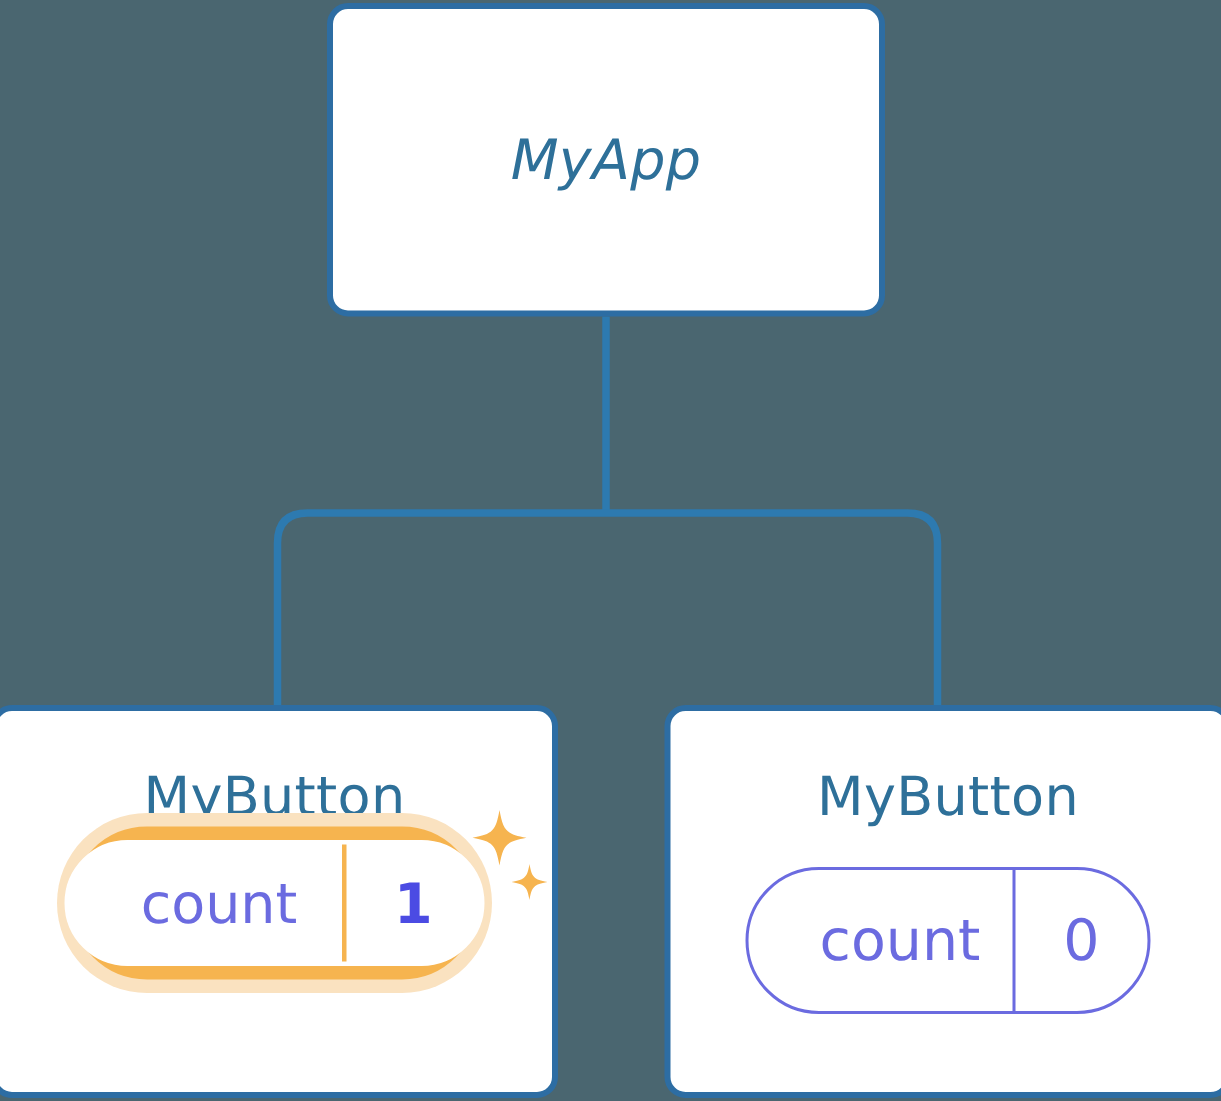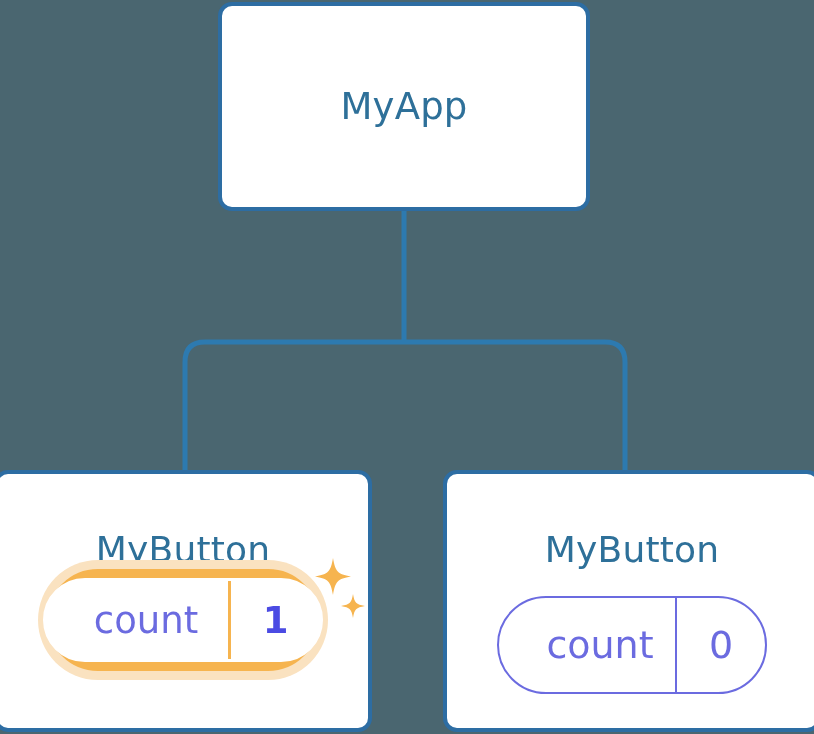--- a/index.html
+++ b/index.html
@@ -52,6 +52,7 @@
     width: 372px;
     height: 209px;
     justify-content: center;
+    font-style: italic;
   }
 
   .node-card.child-left {

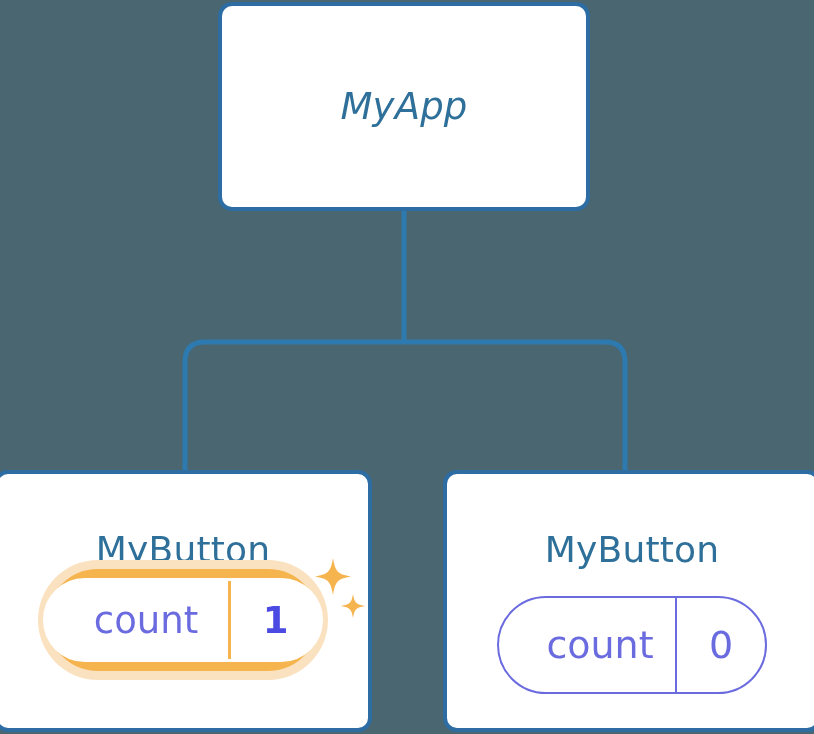--- a/index.html
+++ b/index.html
@@ -82,7 +82,7 @@
 
   .child-left .node-title,
   .child-right .node-title {
-    margin-top: 58px;
+    margin-top: 40px;
     font-size: 36px;
   }
 

